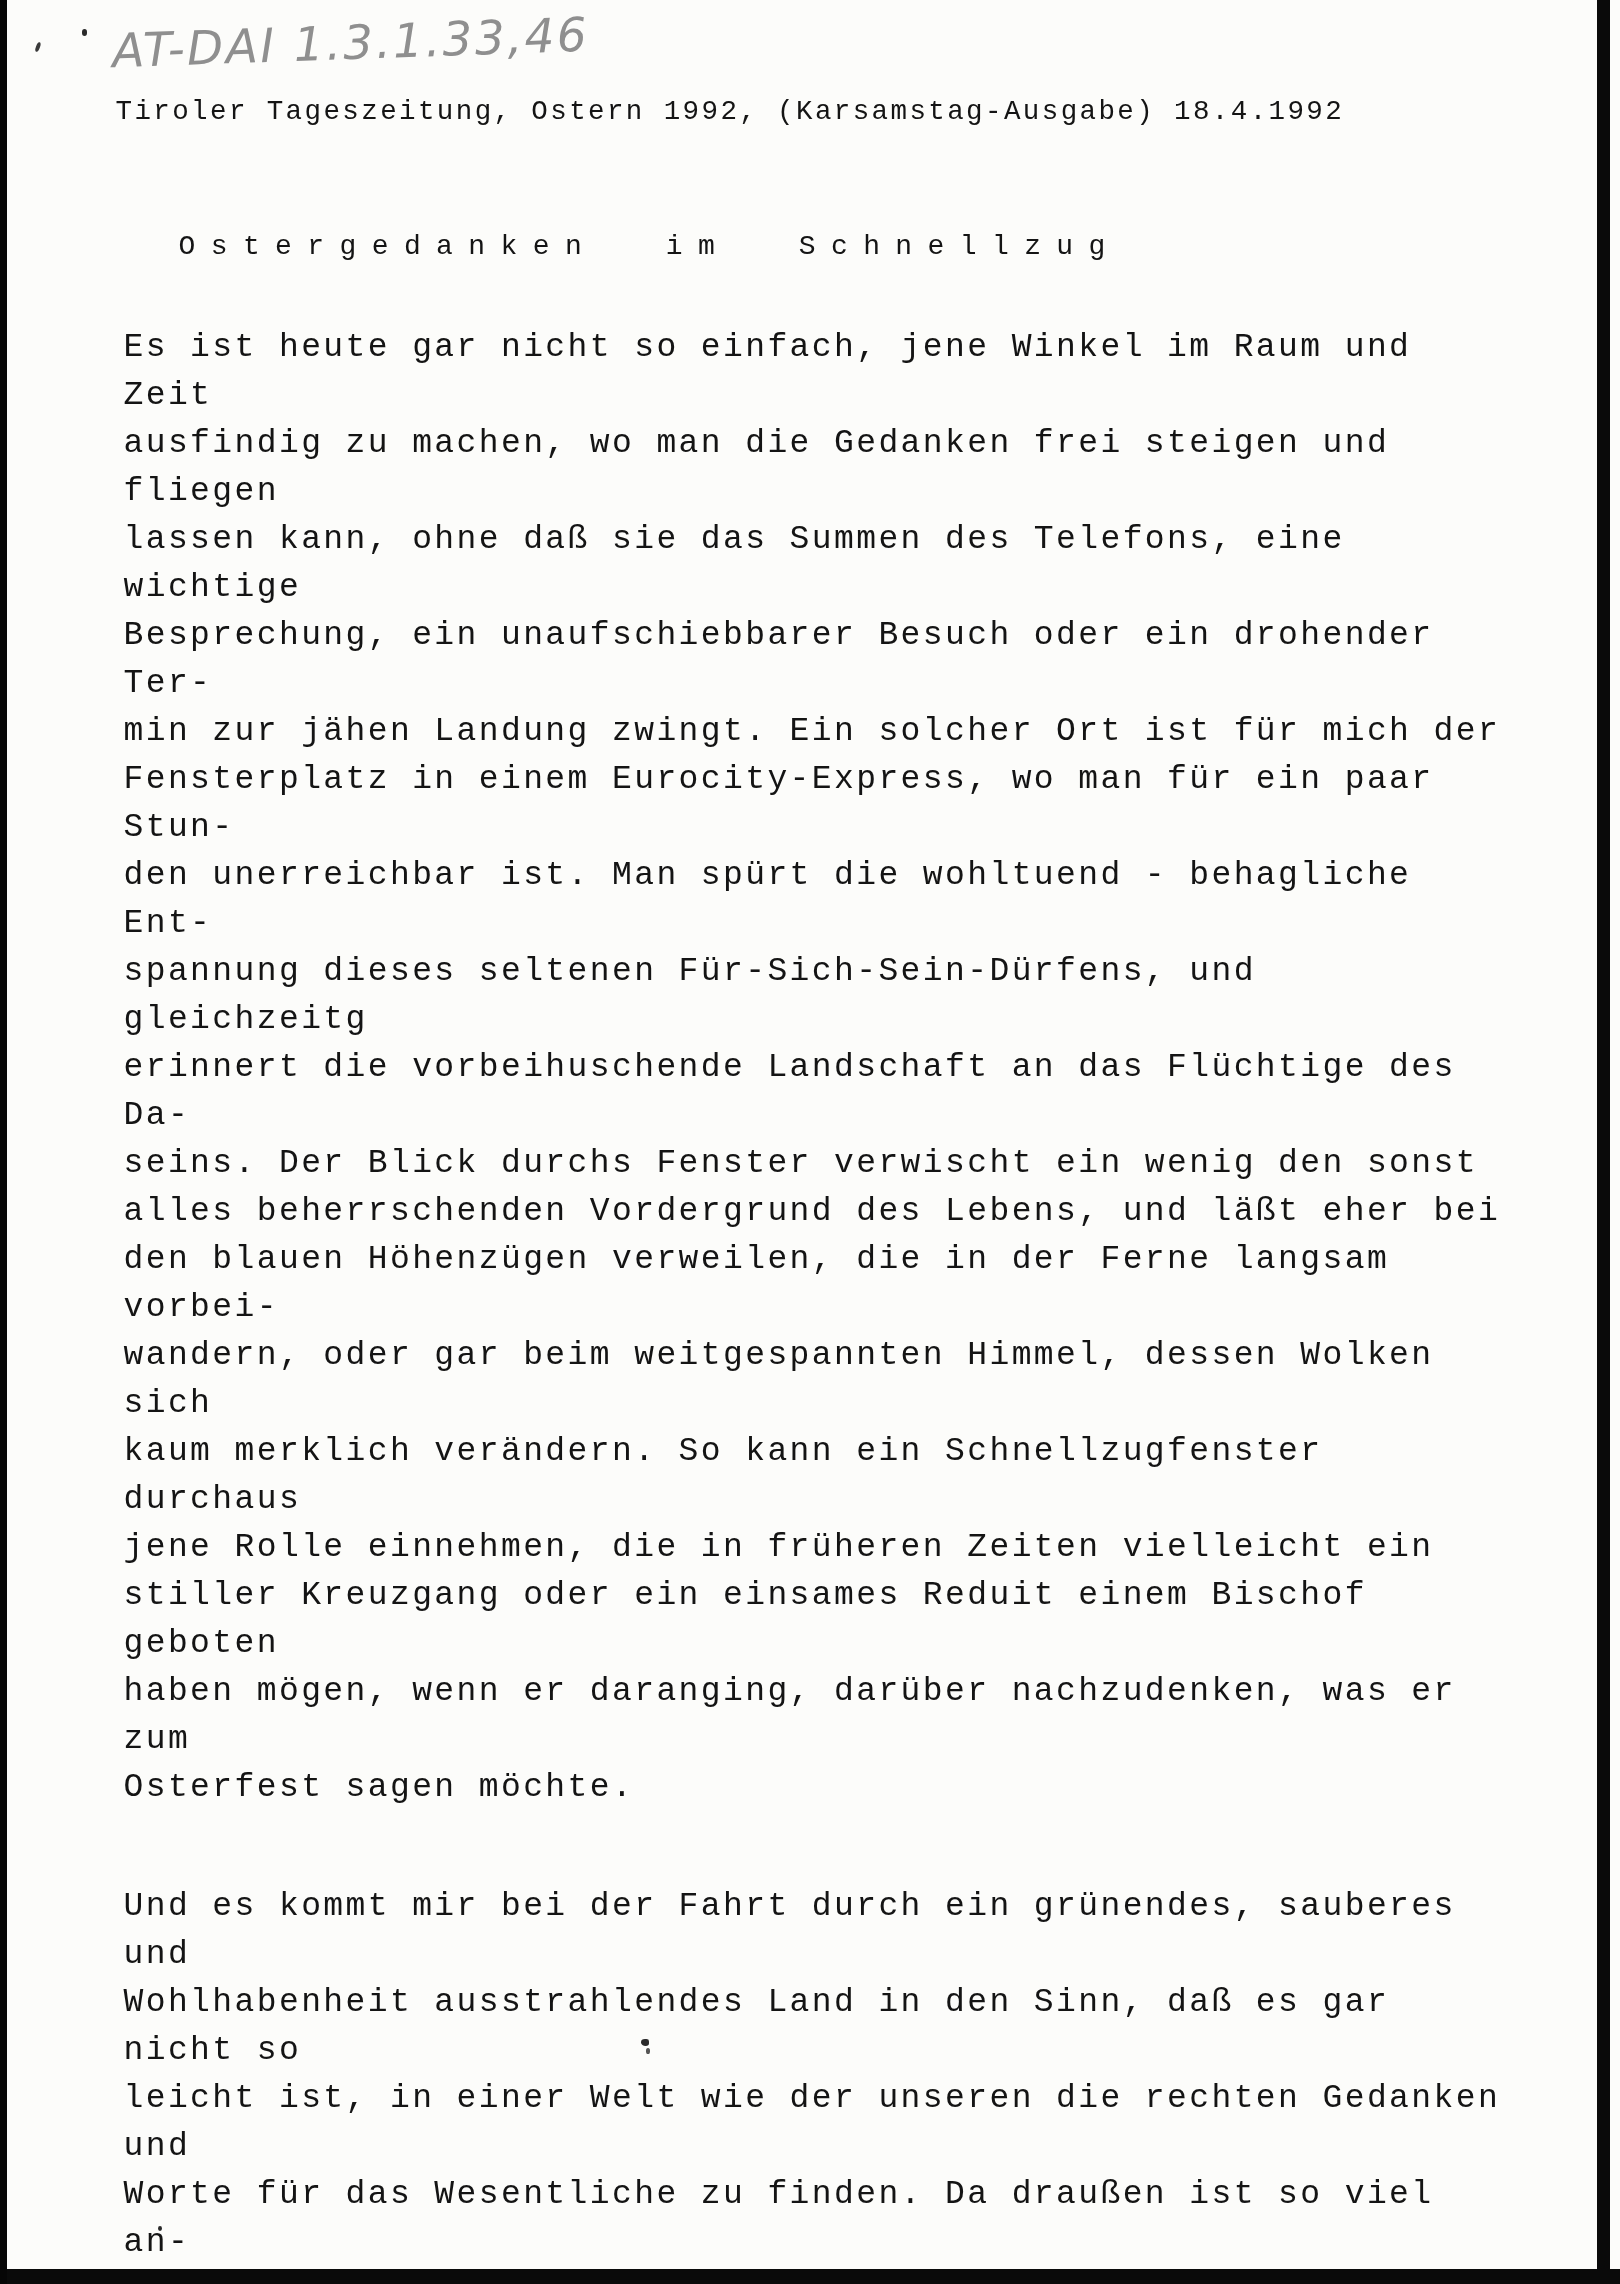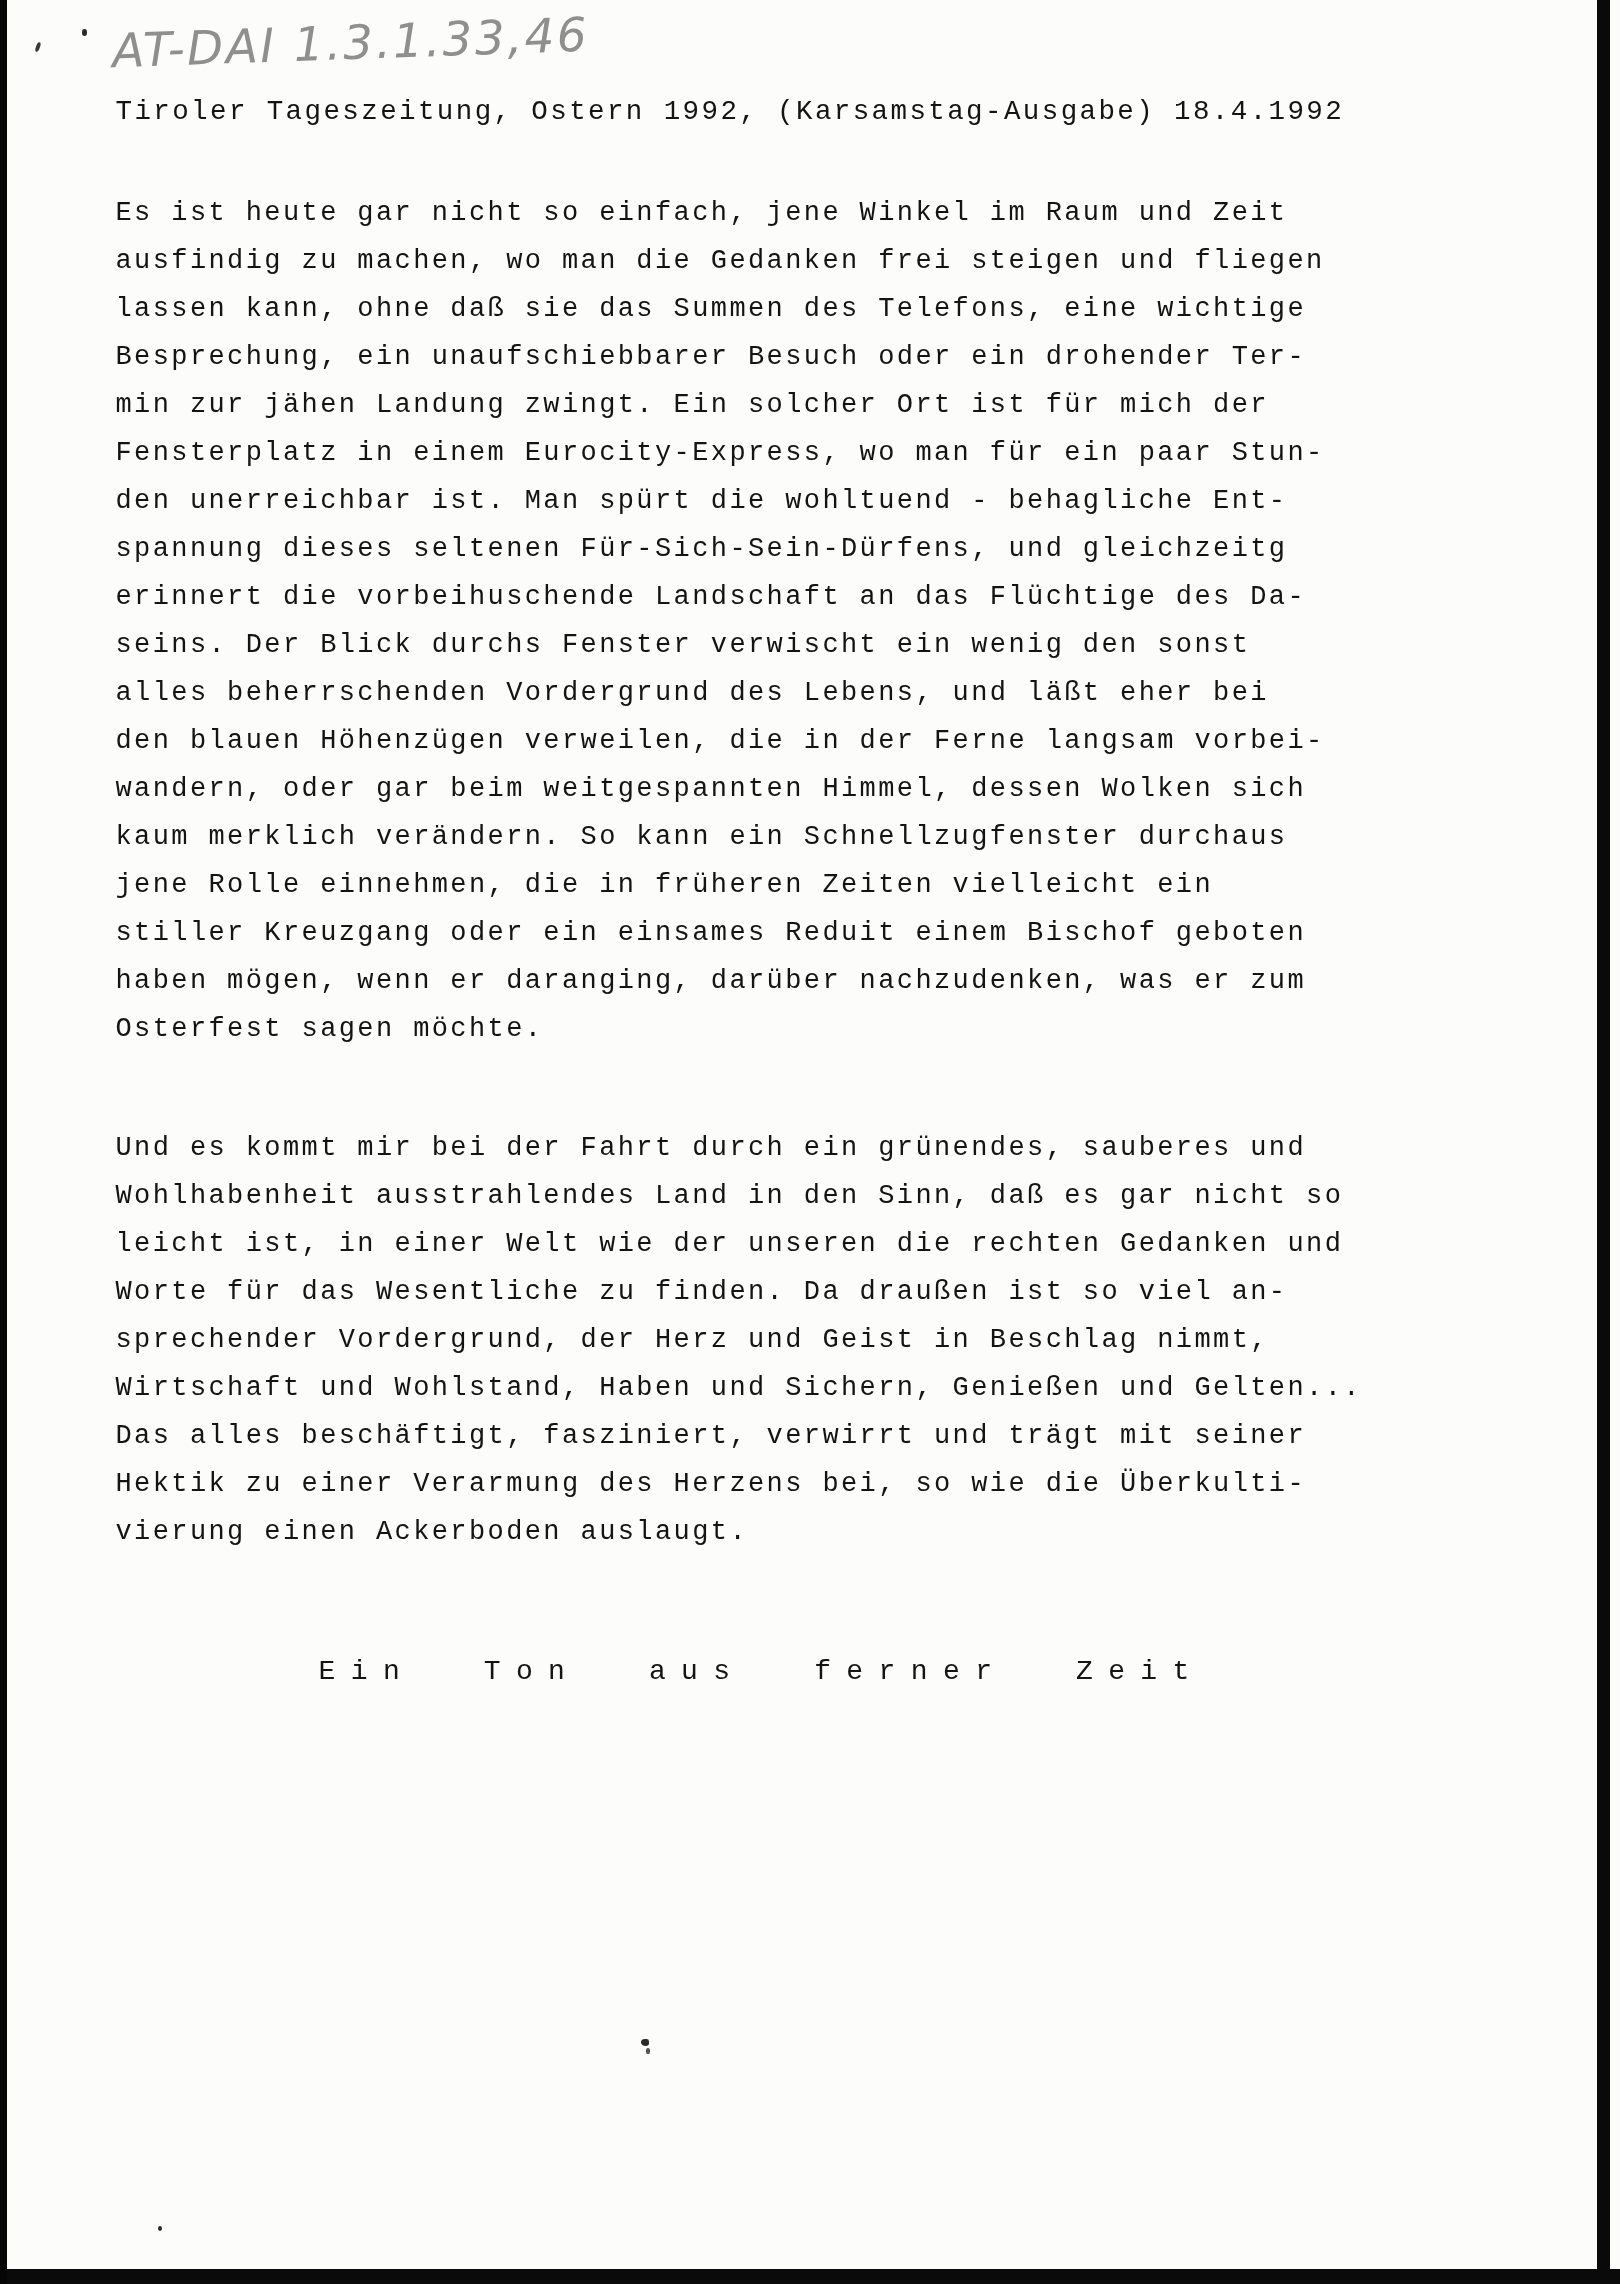--- a/index.html
+++ b/index.html
@@ -92,6 +92,7 @@
     <div class="content">
       <p class="source-line">Tiroler Tageszeitung, Ostern 1992, (Karsamstag-Ausgabe) 18.4.1992</p>
 
+      <p class="doc-title">Ostergedanken im Schnellzug</p>
 
       <p class="para para-1">Es ist heute gar nicht so einfach, jene Winkel im Raum und Zeit
 ausfindig zu machen, wo man die Gedanken frei steigen und fliegen

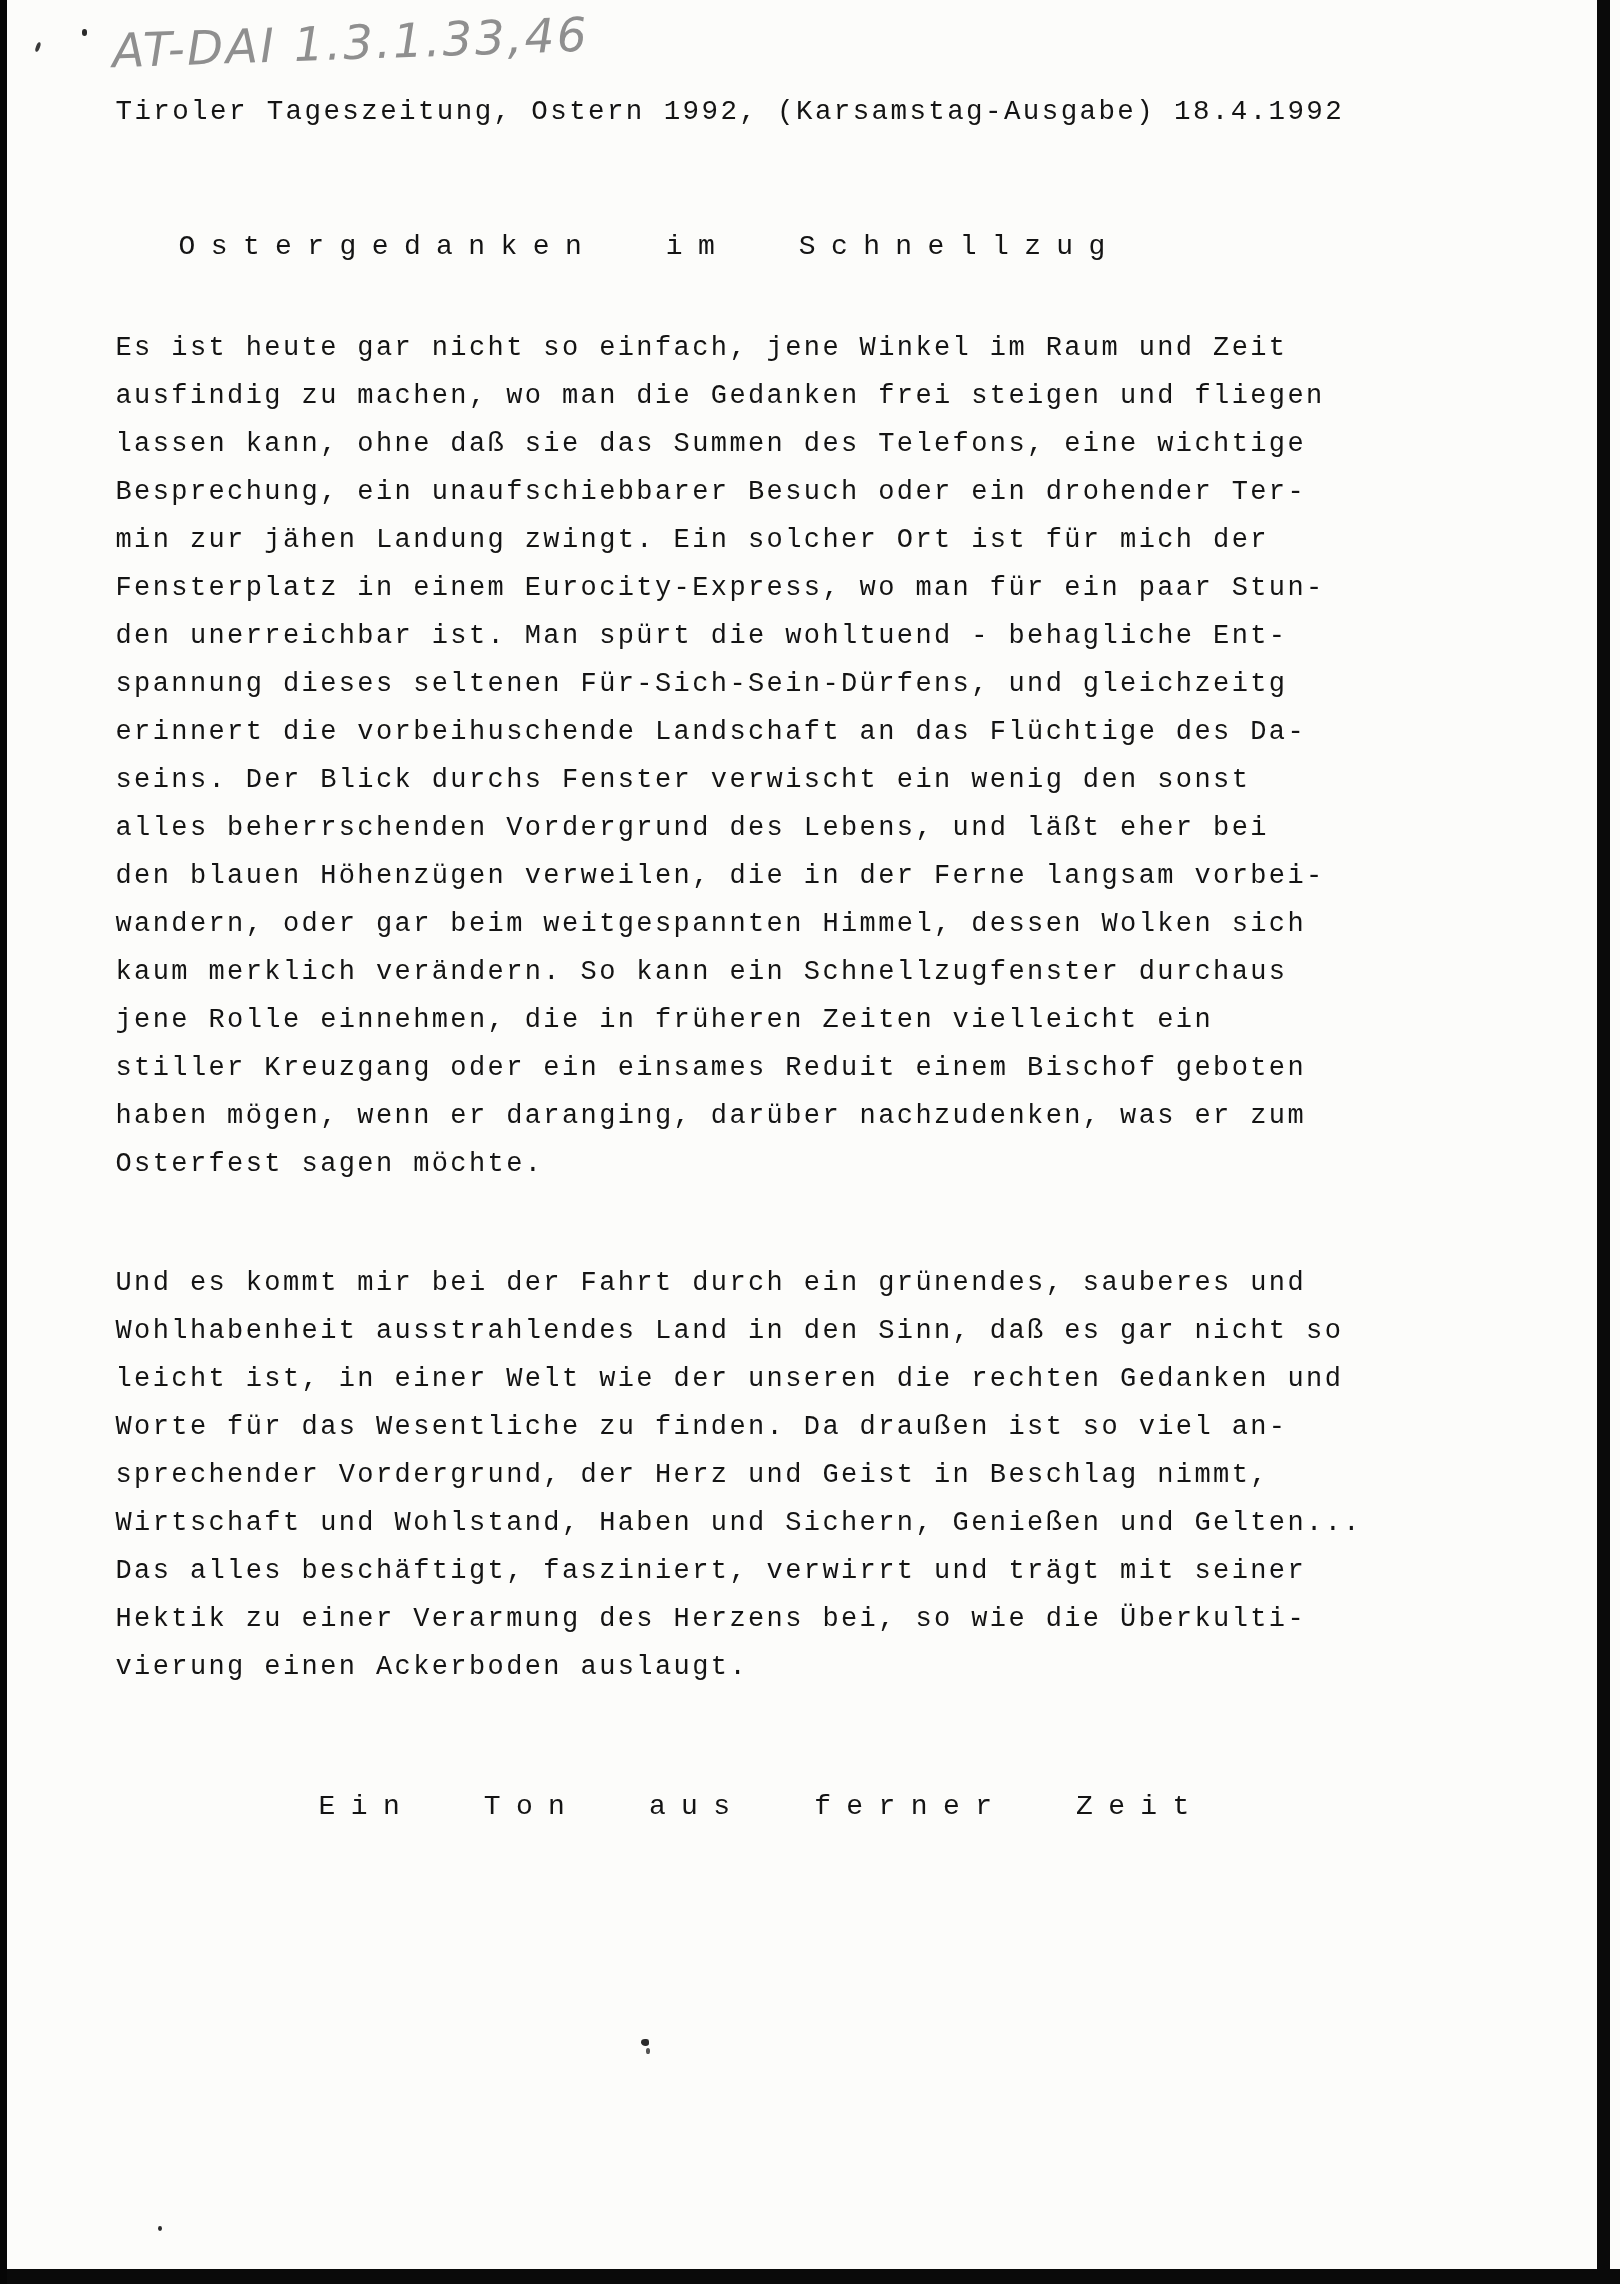--- a/index.html
+++ b/index.html
@@ -51,8 +51,8 @@
     white-space:nowrap;
   }
   .para {
-    margin:0;
-    font-size:27px;
+    margin:8px;
+    font-size:33px;
     line-height:48px;
     letter-spacing:2.4px;
     white-space:pre-line;

